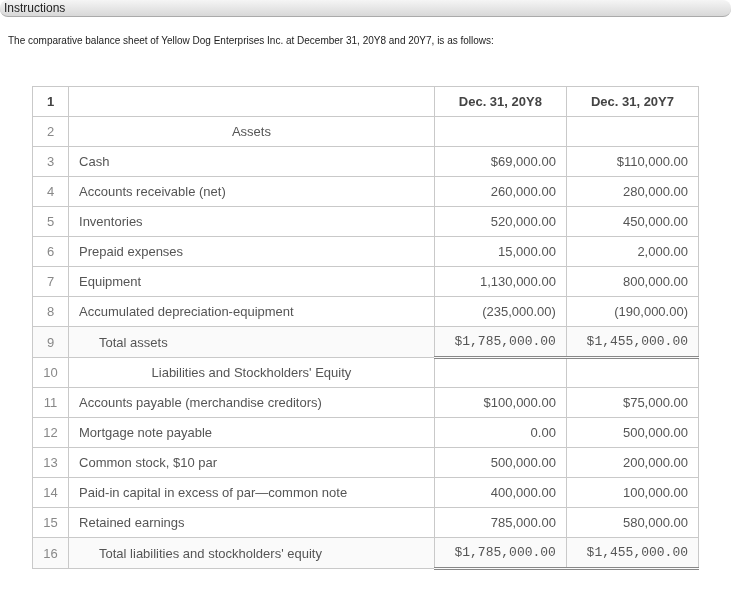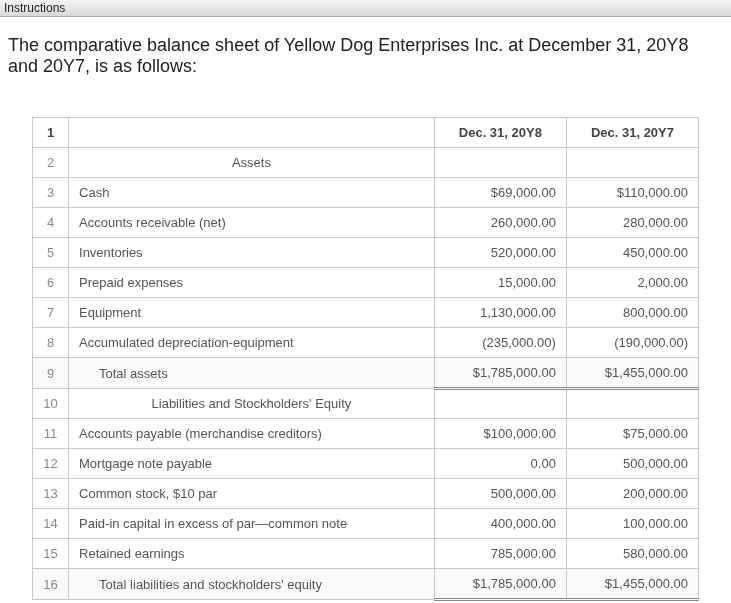--- a/index.html
+++ b/index.html
@@ -15,6 +15,7 @@
     border-bottom: 1px solid #aaa;
     height: 17px;
     padding-left: 4px;
+    border-radius: 8px;
   }
   .tab-bar span {
     font-size: 12px;

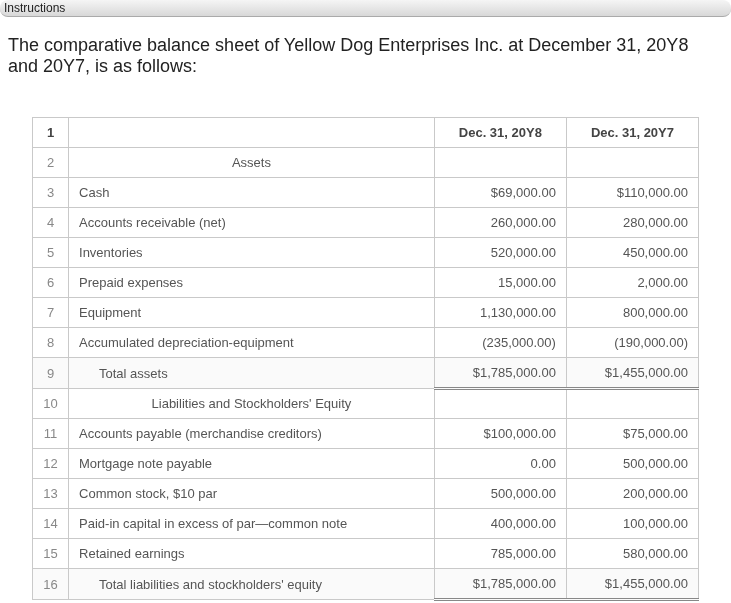--- a/index.html
+++ b/index.html
@@ -24,7 +24,7 @@
   }
   .intro {
     padding: 18px 8px 0 8px;
-    font-size: 18px;
+    font-size: 10px;
     color: #222;
   }
   .sheet-wrap {

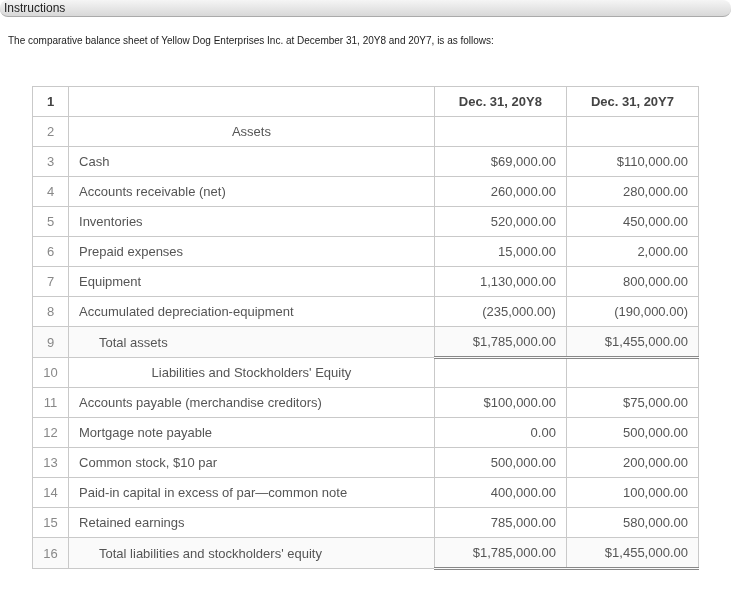--- a/index.html
+++ b/index.html
@@ -66,6 +66,7 @@
   .total-row td.val-col {
     border-top: 1px solid #888;
     border-bottom: 3px double #888;
+    font-family: Liberation Mono, monospace;
   }
   .shade td { background: #fafafa; }
 </style>

